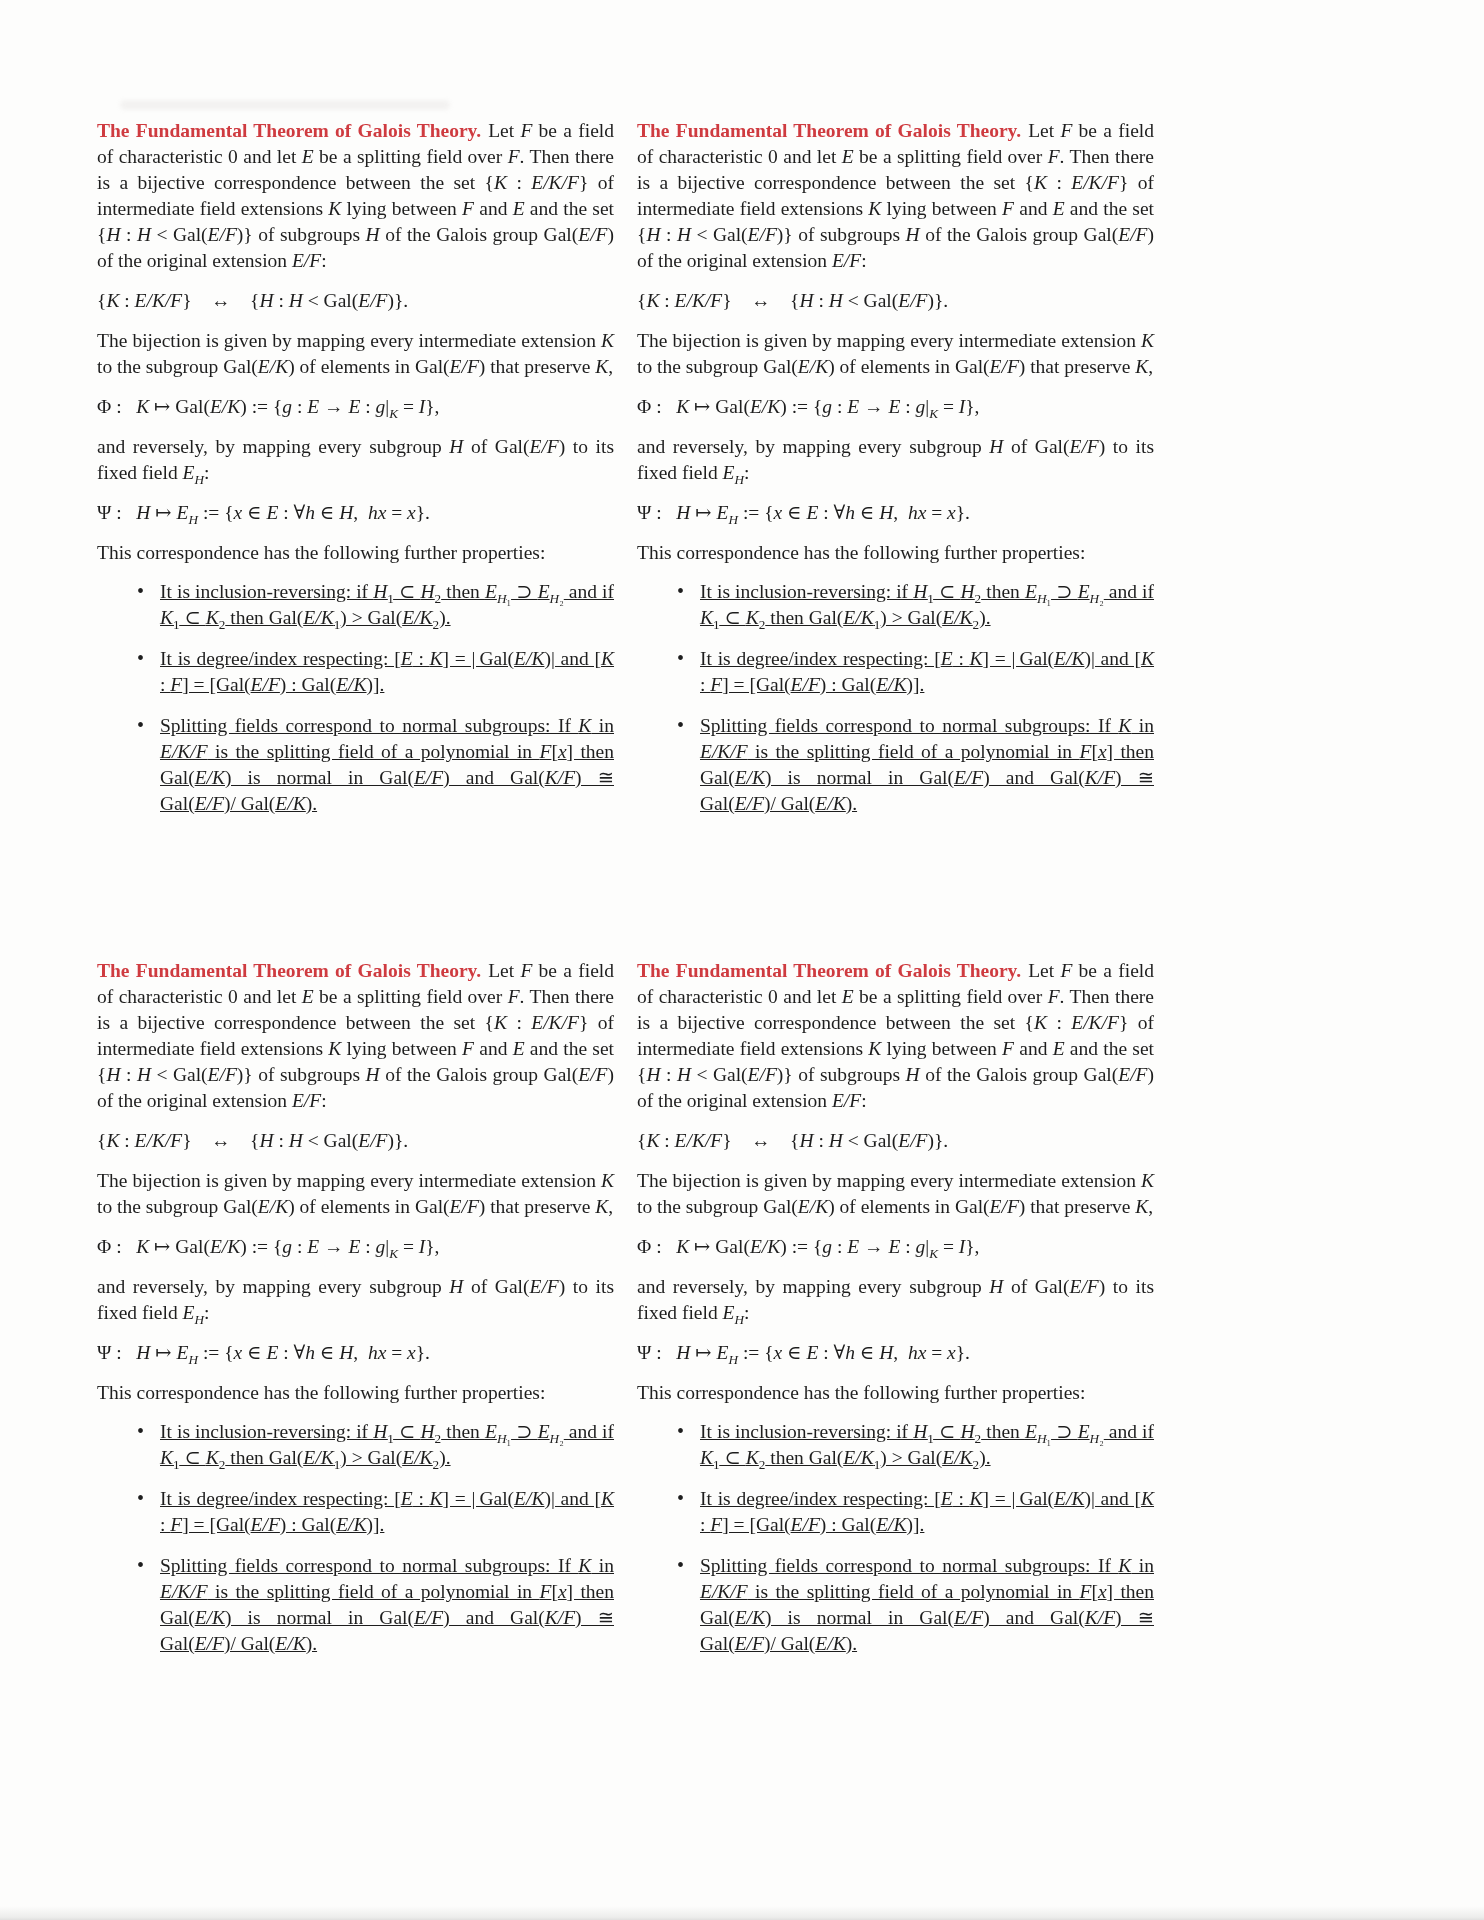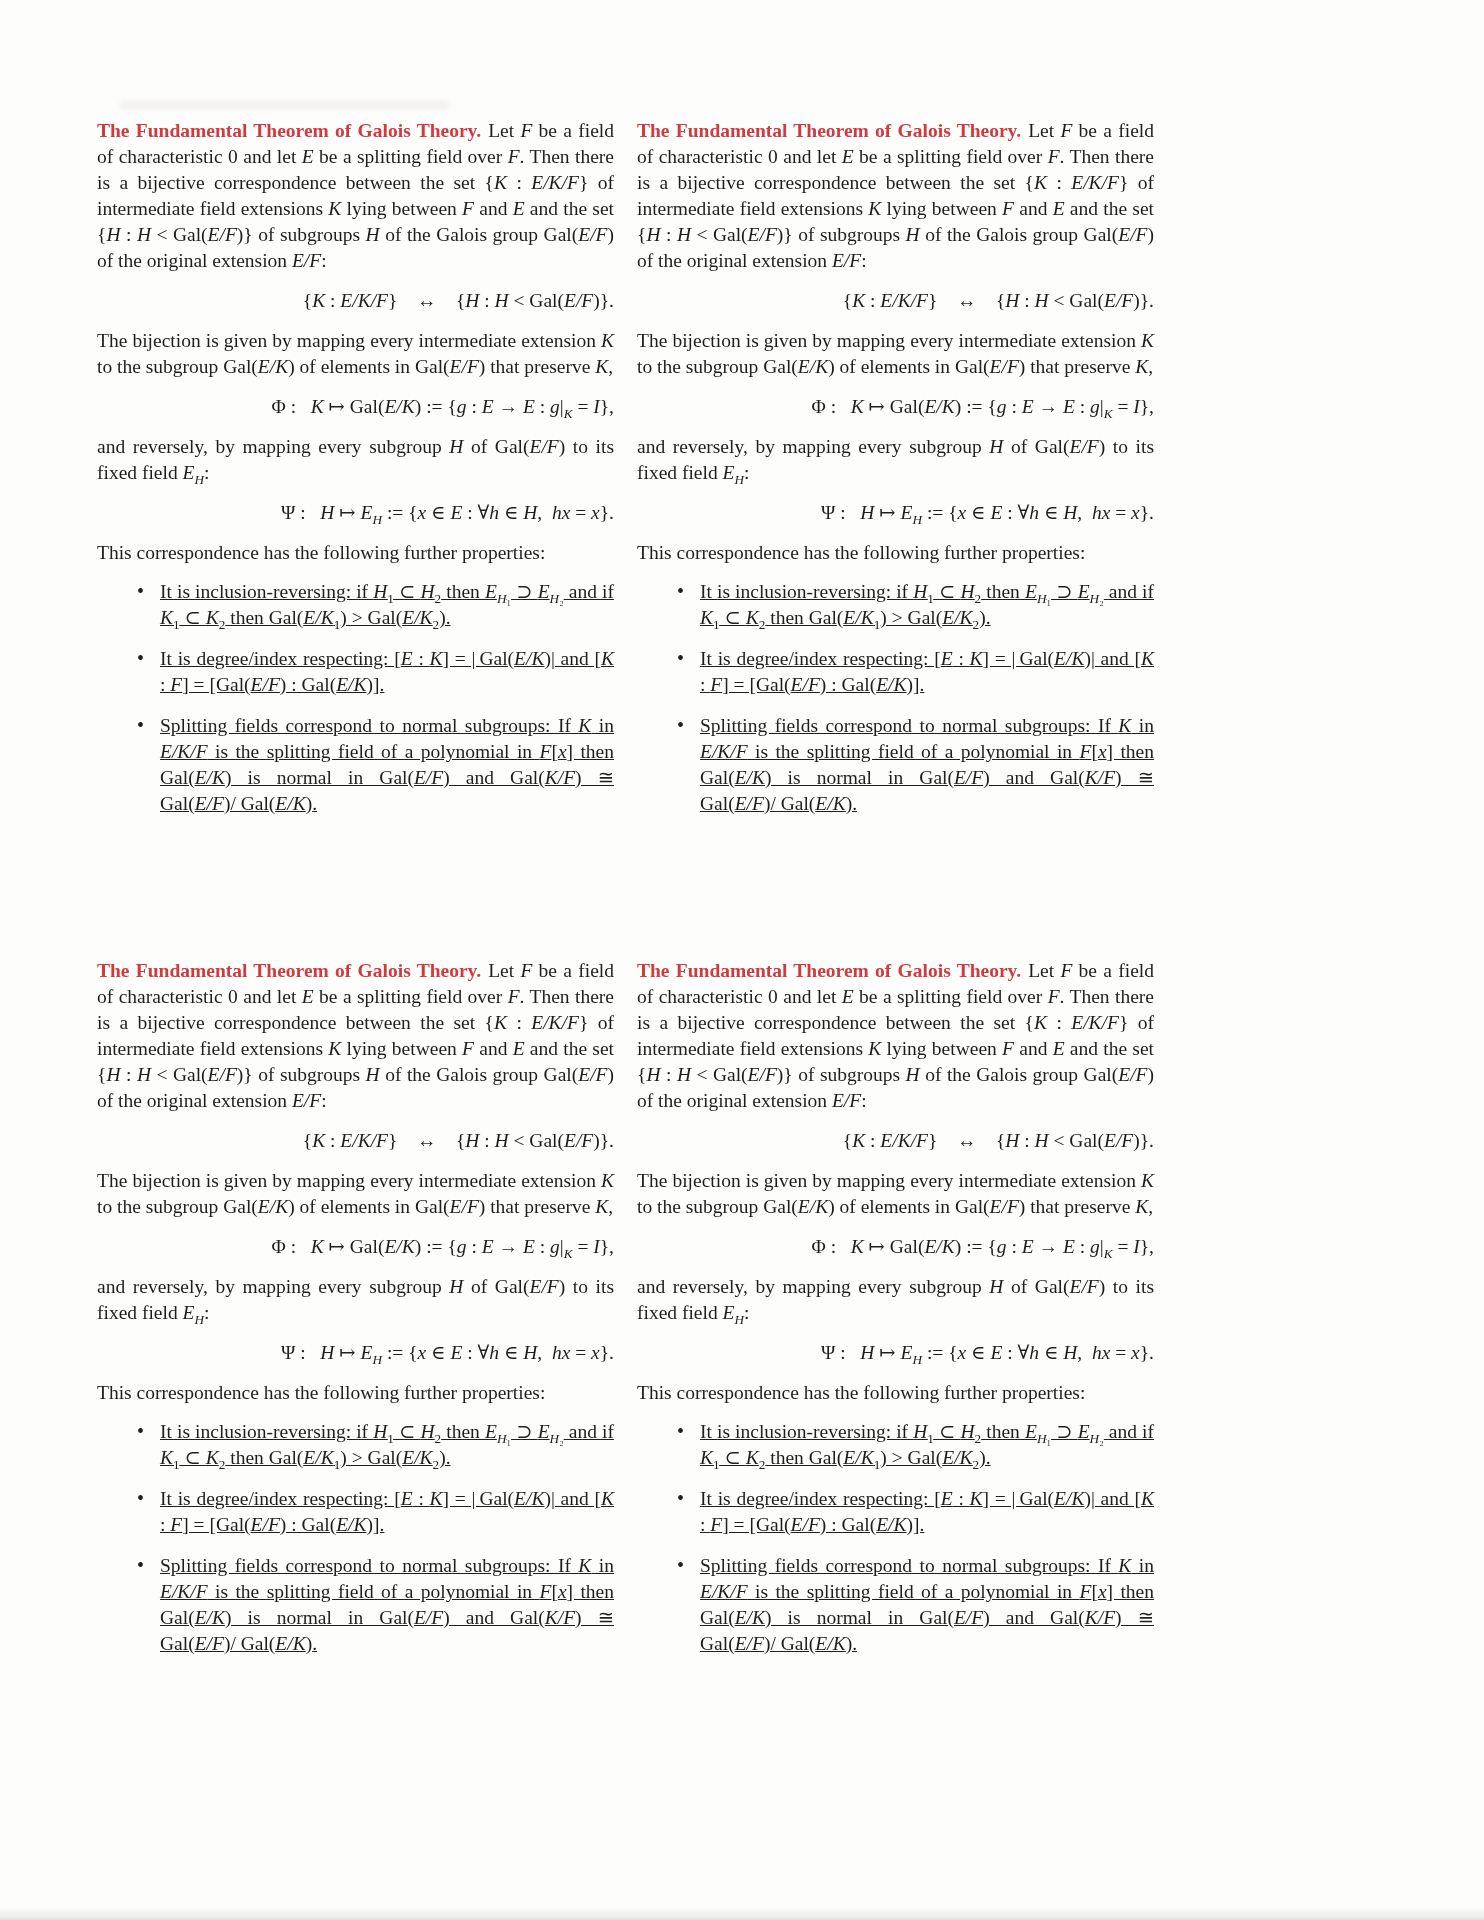--- a/index.html
+++ b/index.html
@@ -42,7 +42,7 @@
     margin-right:7px;
   }
   .display{
-    text-align:right;
+    text-align:left;
     margin:14px 0;
   }
   .props-list{

